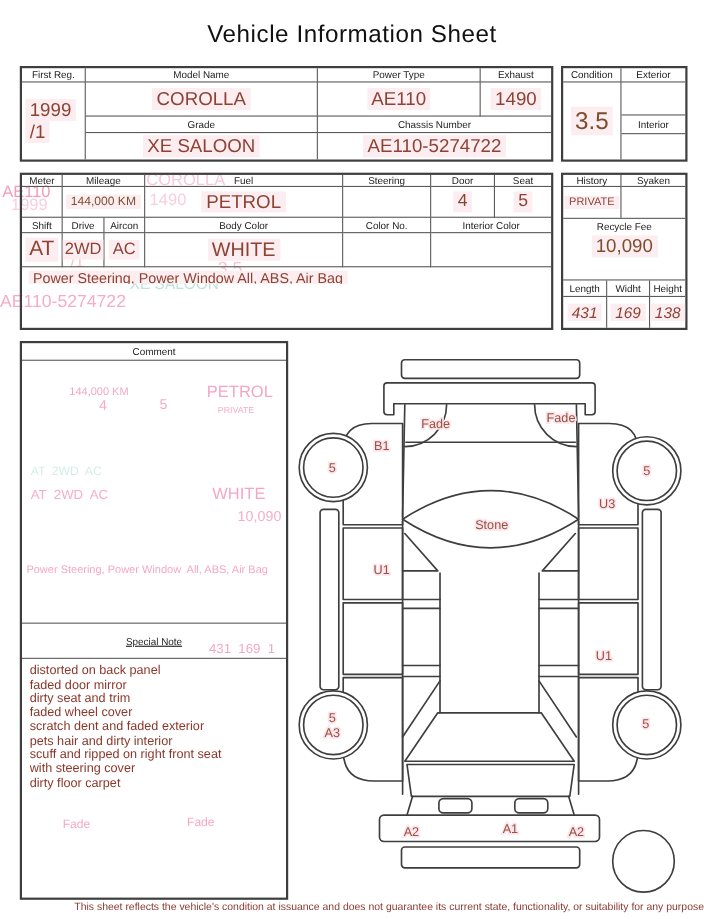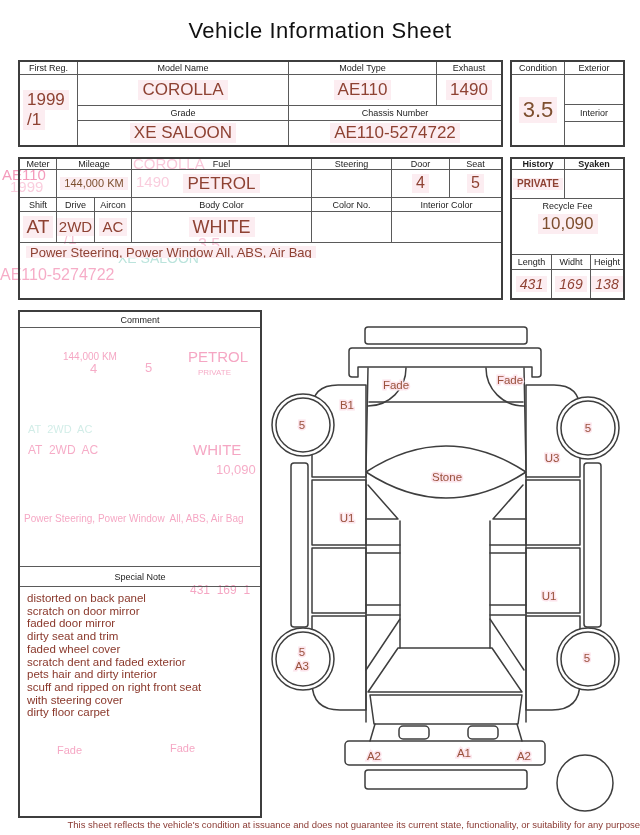--- a/index.html
+++ b/index.html
@@ -106,7 +106,7 @@
   <div class="box grid t1m">
     <div class="cell hdr br bb">First Reg.</div>
     <div class="cell hdr br bb">Model Name</div>
-    <div class="cell hdr br bb">Model Type</div>
+    <div class="cell hdr br bb">Power Type</div>
     <div class="cell hdr bb">Exhaust</div>
 
     <div class="cell val br firstreg">

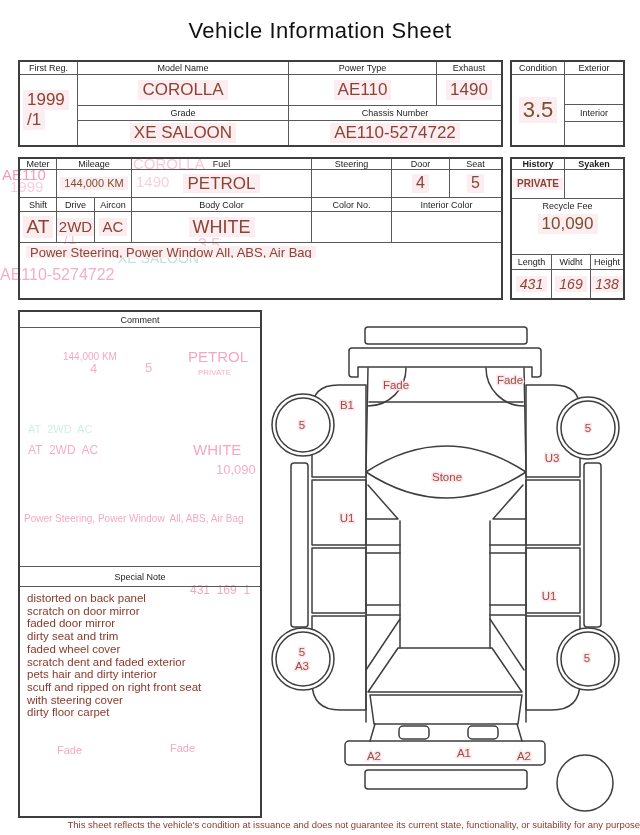--- a/index.html
+++ b/index.html
@@ -42,7 +42,7 @@
   .equipval{justify-content:flex-start;align-items:flex-start;padding:3px 0 0 6px;}
   .equipval .hl{font-size:13px;}
   .t2r{left:510px;top:157px;width:115px;height:143px;display:flex;flex-direction:column;}
-  .t2r-top{display:grid;grid-template-columns:53px 1fr;grid-template-rows:11px 28px;border-bottom:1px solid var(--line2);font-weight:bold;}
+  .t2r-top{display:grid;grid-template-columns:53px 1fr;grid-template-rows:11px 28px;border-bottom:1px solid var(--line2);}
   .t2r-fee{height:56px;border-bottom:1px solid var(--line2);text-align:center;}
   .t2r-fee .hdr{display:block;margin-top:2px;}
   .t2r-fee .val{display:inline-block;margin-top:3px;}

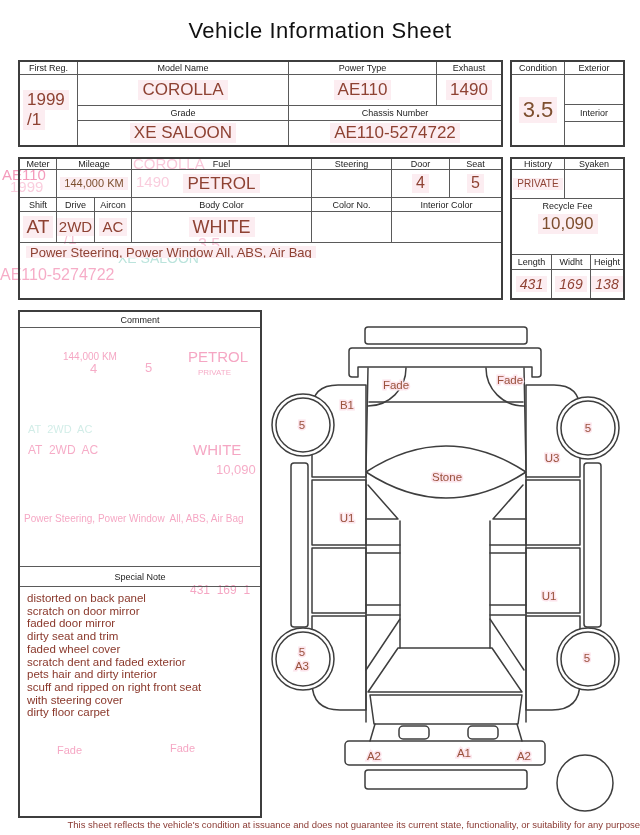--- a/index.html
+++ b/index.html
@@ -56,8 +56,8 @@
   .cbox{left:18px;top:310px;width:244px;height:508px;display:flex;flex-direction:column;}
   .chdr{height:16px;border-bottom:1px solid var(--line2);display:flex;align-items:center;justify-content:center;}
   .cbody{height:238px;position:relative;}
-  .shdr{height:21px;border-top:1px solid var(--line2);border-bottom:1px solid var(--line2);
-        display:flex;align-items:center;justify-content:center;}
+  .shdr{height:33px;border-top:1px solid var(--line2);border-bottom:1px solid var(--line2);
+        display:flex;align-items:center;justify-content:center;text-decoration:underline;}
   .sbody{flex:1;padding:5px 7px;font-size:11.5px;line-height:12.7px;color:var(--note);}
 
   .ghost-layer{position:absolute;left:0;top:0;width:640px;height:835px;pointer-events:none;}

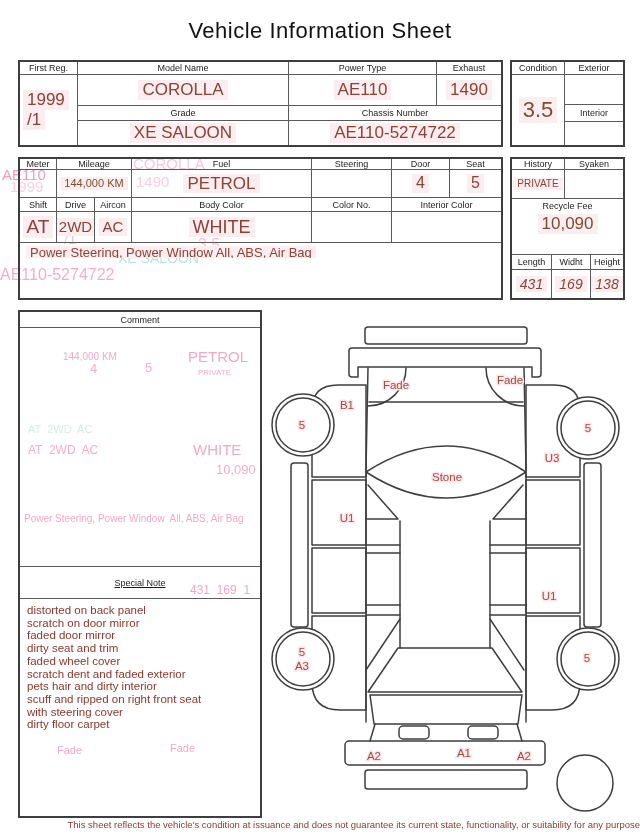--- a/index.html
+++ b/index.html
@@ -230,7 +230,6 @@
     <div class="shdr hdr">Special Note</div>
     <div class="sbody">
         <div>distorted on back panel</div>
-        <div>scratch on door mirror</div>
         <div>faded door mirror</div>
         <div>dirty seat and trim</div>
         <div>faded wheel cover</div>

